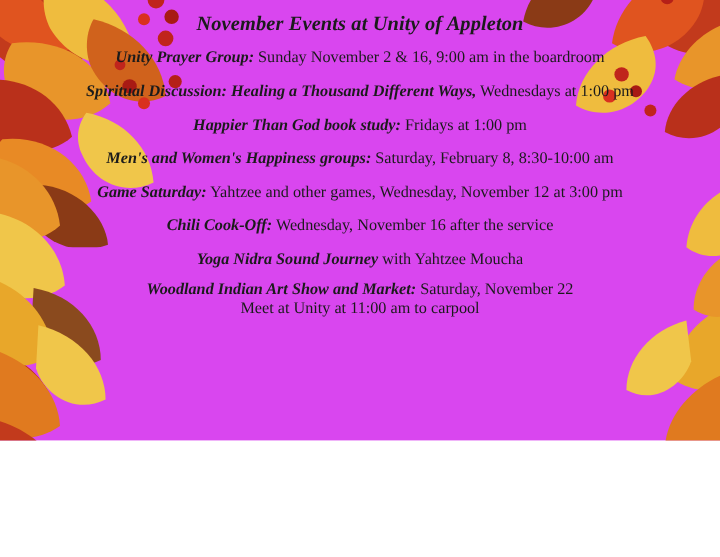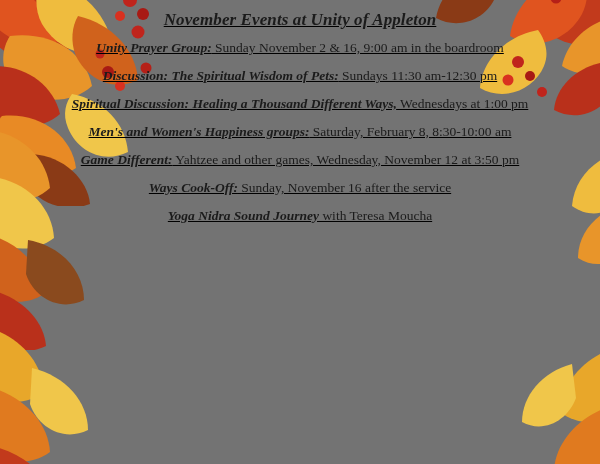--- a/index.html
+++ b/index.html
@@ -16,10 +16,9 @@
   .poster {
     position: relative;
     width: 600px;
-    height: 464px;
-    background: #737373;
+    height: 367px;
+    background: #d946ef;
     overflow: hidden;
-    text-decoration: underline;
   }
 
   

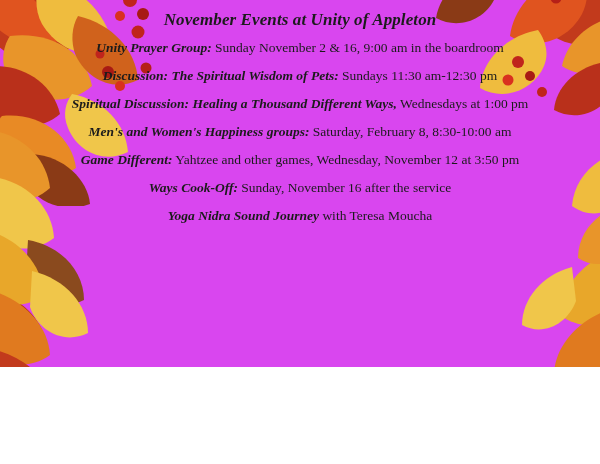--- a/index.html
+++ b/index.html
@@ -177,9 +177,6 @@
       <span class="lead">Unity Prayer Group:</span><span class="rest"> Sunday November 2 &amp; 16, 9:00 am in the boardroom</span>
     </p>
 
-    <p class="event">
-      <span class="lead">Discussion: The Spiritual Wisdom of Pets:</span><span class="rest"> Sundays 11:30 am-12:30 pm</span>
-    </p>
 
 
     <p class="event">

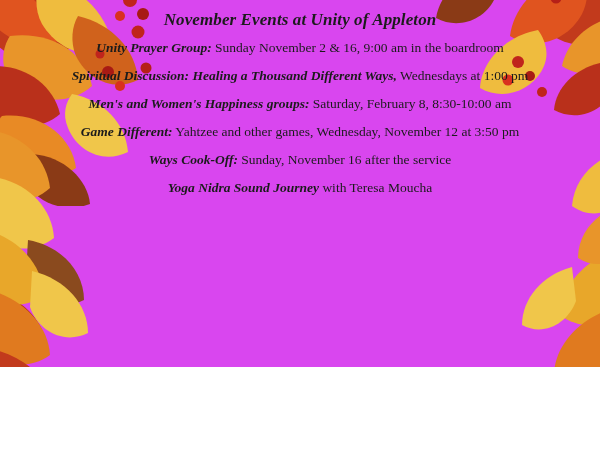--- a/index.html
+++ b/index.html
@@ -183,6 +183,9 @@
       <span class="lead">Spiritual Discussion: Healing a Thousand Different Ways,</span><span class="rest"> Wednesdays at 1:00 pm</span>
     </p>
 
+    <p class="event">
+      <span class="lead">Happier Than God book study:</span><span class="rest"> Fridays at 1:00 pm</span>
+    </p>
 
     <p class="event">
       <span class="lead">Men's and Women's Happiness groups:</span><span class="rest"> Saturday, February 8, 8:30-10:00 am</span>

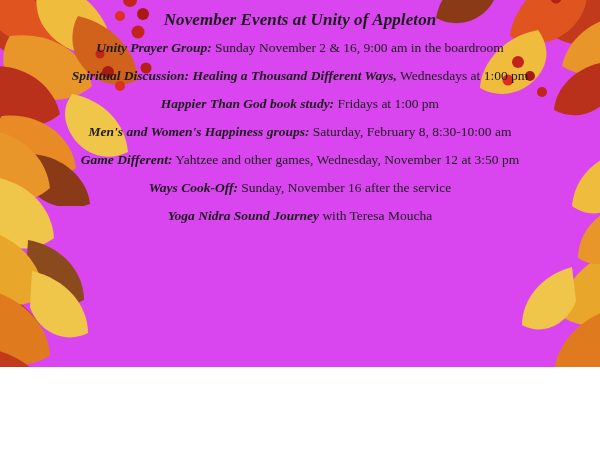--- a/index.html
+++ b/index.html
@@ -192,7 +192,7 @@
     </p>
 
     <p class="event">
-      <span class="lead">Game Different:</span><span class="rest"> Yahtzee and other games, Wednesday, November 12 at 3:50 pm</span>
+      <span class="lead">Game Saturday:</span><span class="rest"> Yahtzee and other games, Wednesday, November 12 at 3:50 pm</span>
     </p>
 
     <p class="event">

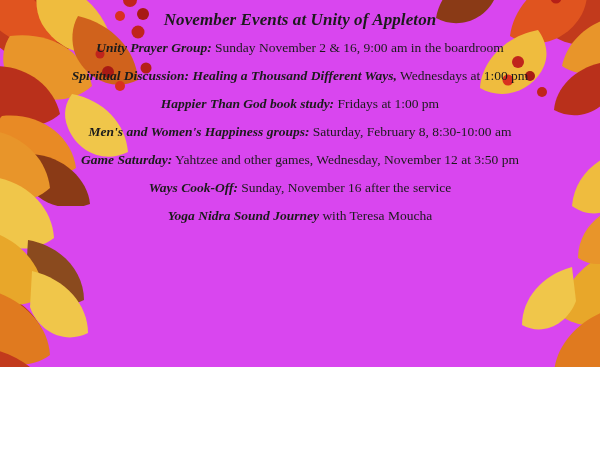--- a/index.html
+++ b/index.html
@@ -192,7 +192,7 @@
     </p>
 
     <p class="event">
-      <span class="lead">Game Saturday:</span><span class="rest"> Yahtzee and other games, Wednesday, November 12 at 3:50 pm</span>
+      <span class="lead">Game Saturday:</span><span class="rest"> Yahtzee and other games, Wednesday, November 12 at 3:00 pm</span>
     </p>
 
     <p class="event">

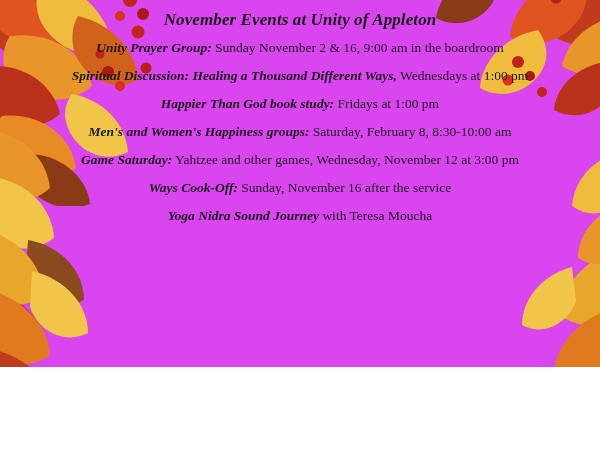--- a/index.html
+++ b/index.html
@@ -196,7 +196,7 @@
     </p>
 
     <p class="event">
-      <span class="lead">Ways Cook-Off:</span><span class="rest"> Sunday, November 16 after the service</span>
+      <span class="lead">Chili Cook-Off:</span><span class="rest"> Sunday, November 16 after the service</span>
     </p>
 
     <p class="event tight">

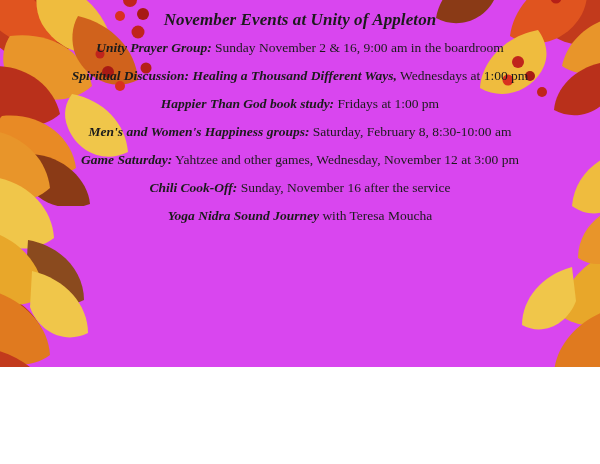--- a/index.html
+++ b/index.html
@@ -196,7 +196,7 @@
     </p>
 
     <p class="event">
-      <span class="lead">Chili Cook-Off:</span><span class="rest"> Sunday, November 16 after the service</span>
+      <span class="lead">Chili Cook-Off:</span><span class="rest"> Wednesday, November 16 after the service</span>
     </p>
 
     <p class="event tight">

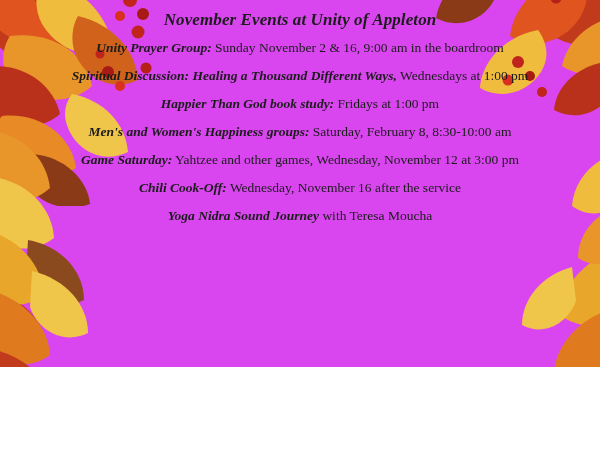--- a/index.html
+++ b/index.html
@@ -200,7 +200,7 @@
     </p>
 
     <p class="event tight">
-      <span class="lead">Yoga Nidra Sound Journey</span><span class="rest"> with Teresa Moucha</span>
+      <span class="lead">Yoga Nidra Sound Journey</span><span class="rest"> with Yahtzee Moucha</span>
     </p>
 
 

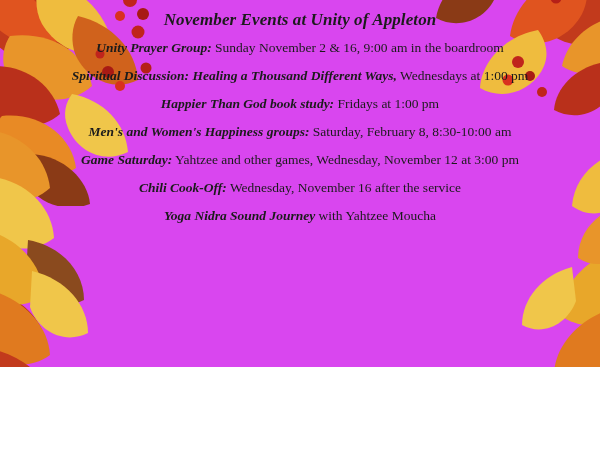--- a/index.html
+++ b/index.html
@@ -203,6 +203,10 @@
       <span class="lead">Yoga Nidra Sound Journey</span><span class="rest"> with Yahtzee Moucha</span>
     </p>
 
+    <p class="event tight">
+      <span class="lead">Woodland Indian Art Show and Market:</span><span class="rest"> Saturday, November 22</span>
+      <span class="line2">Meet at Unity at 11:00 am to carpool</span>
+    </p>
 
 
   </div>

